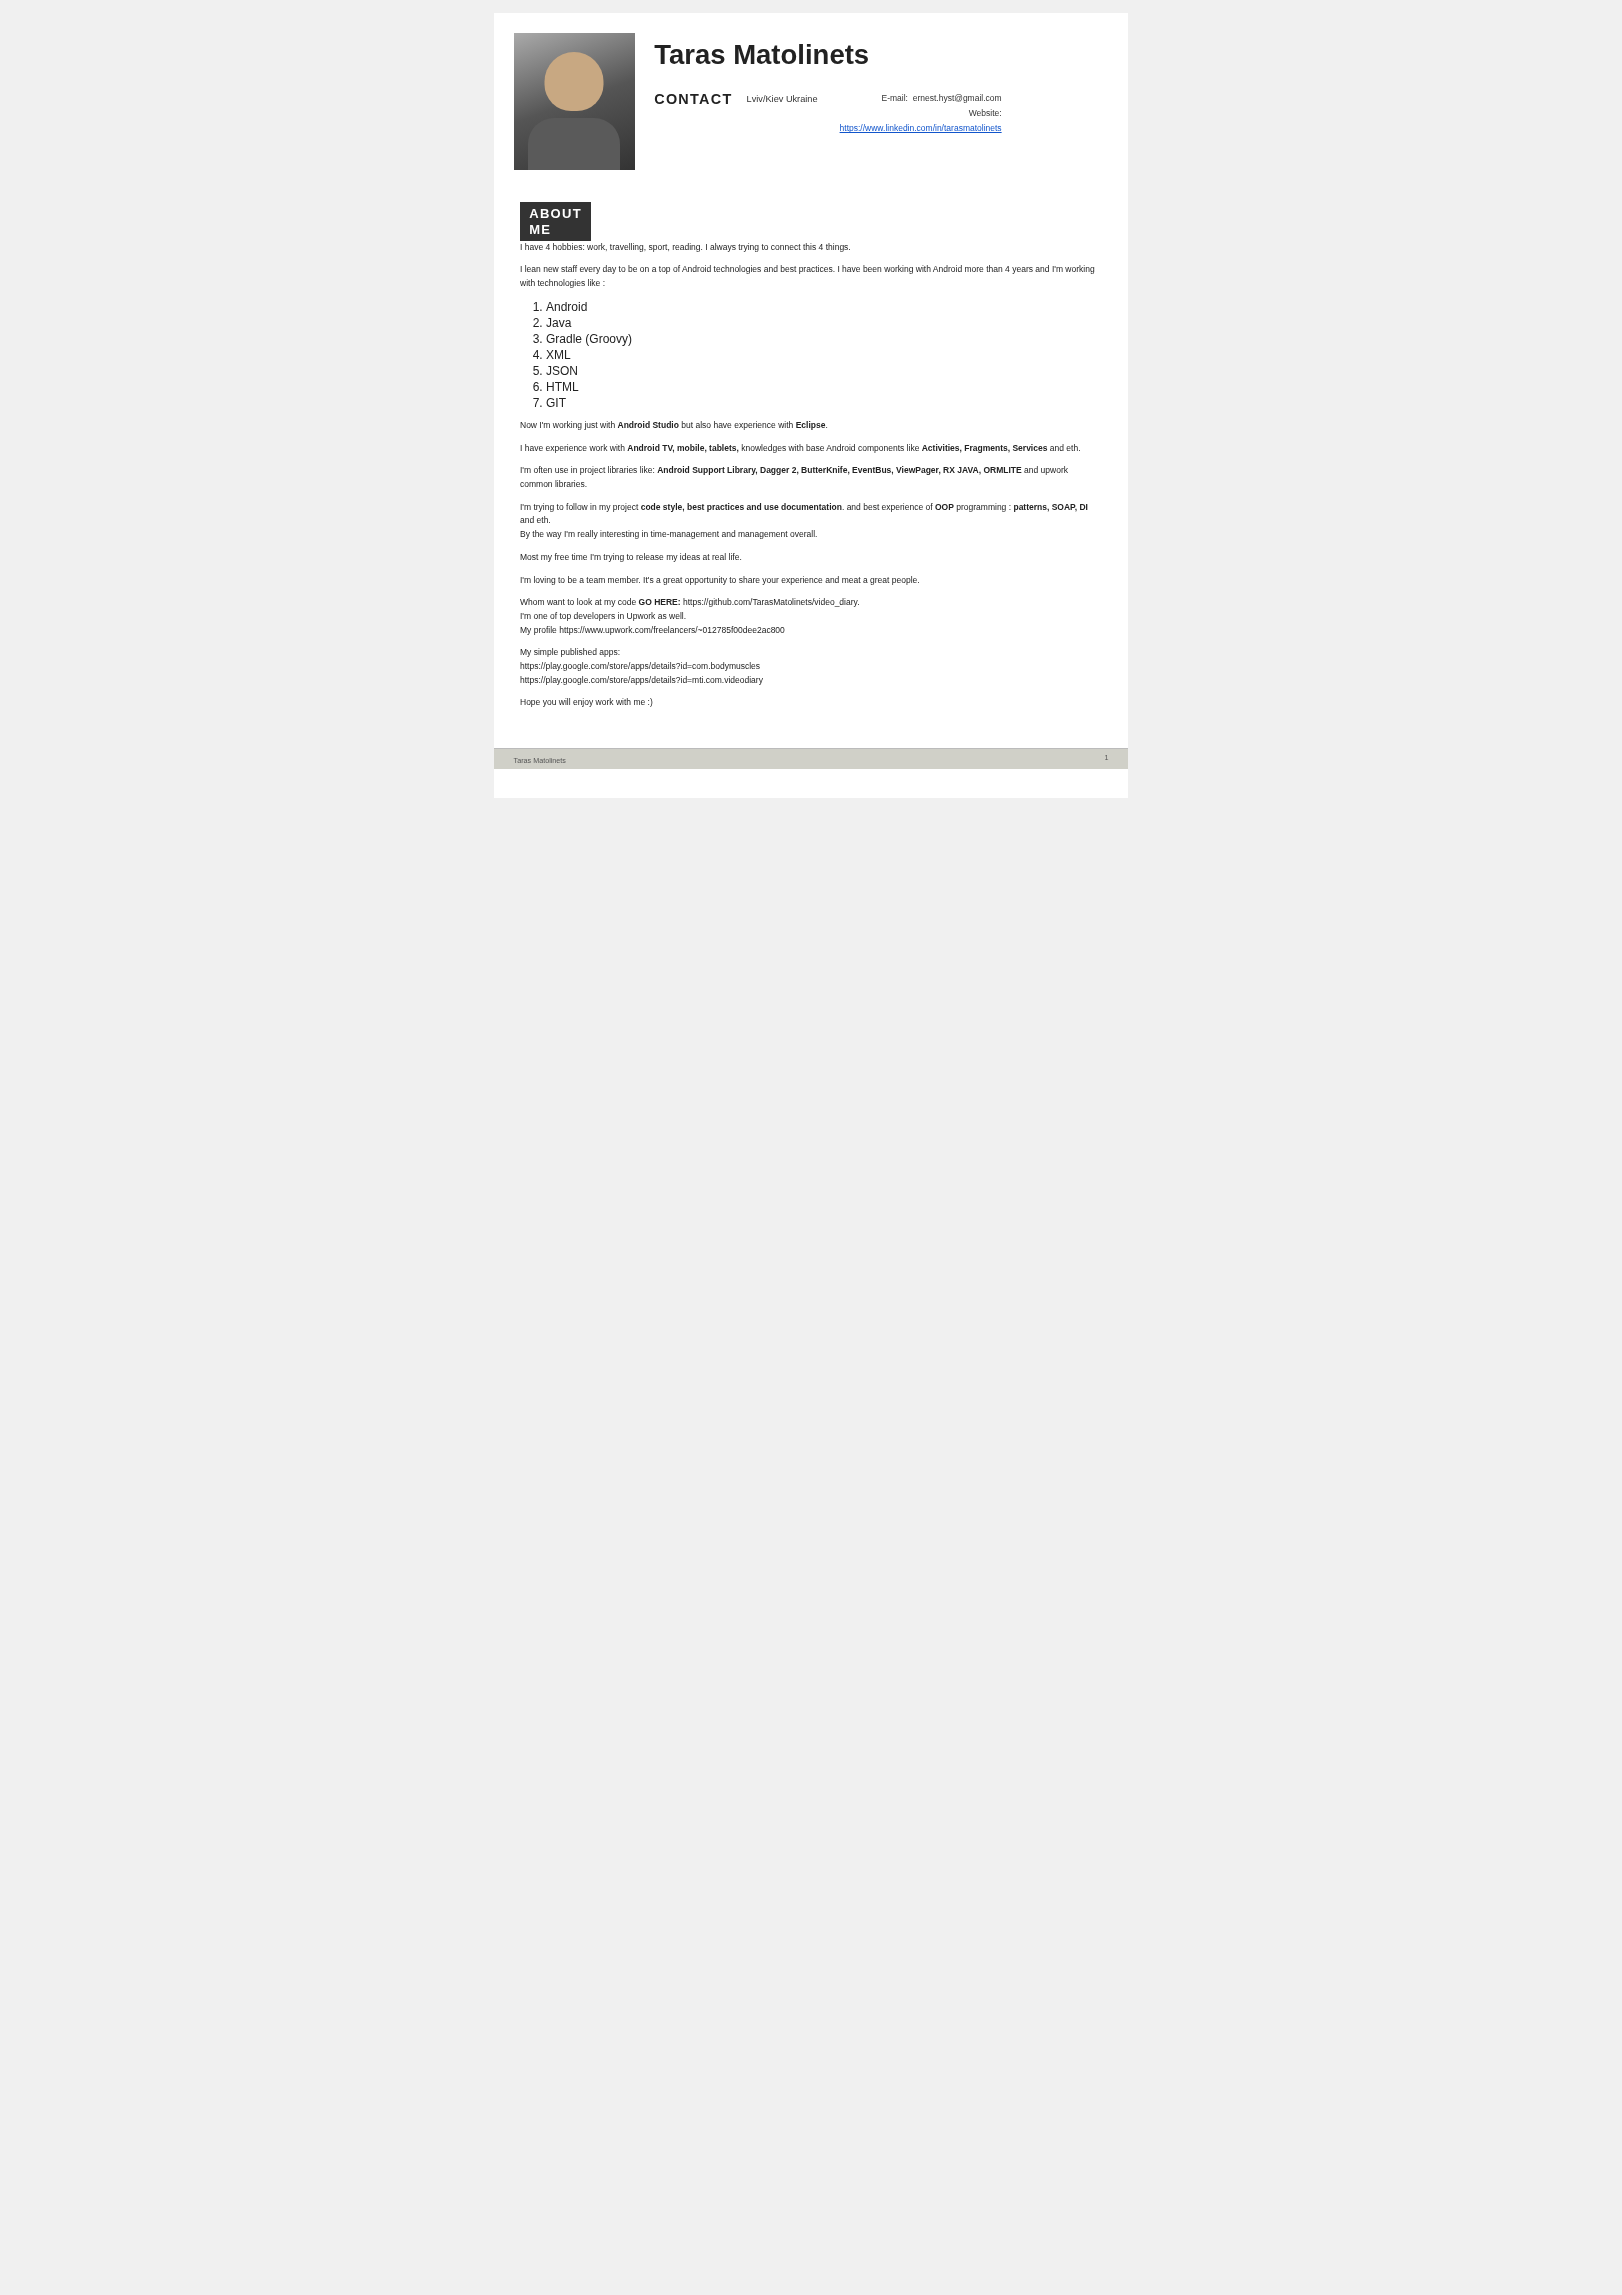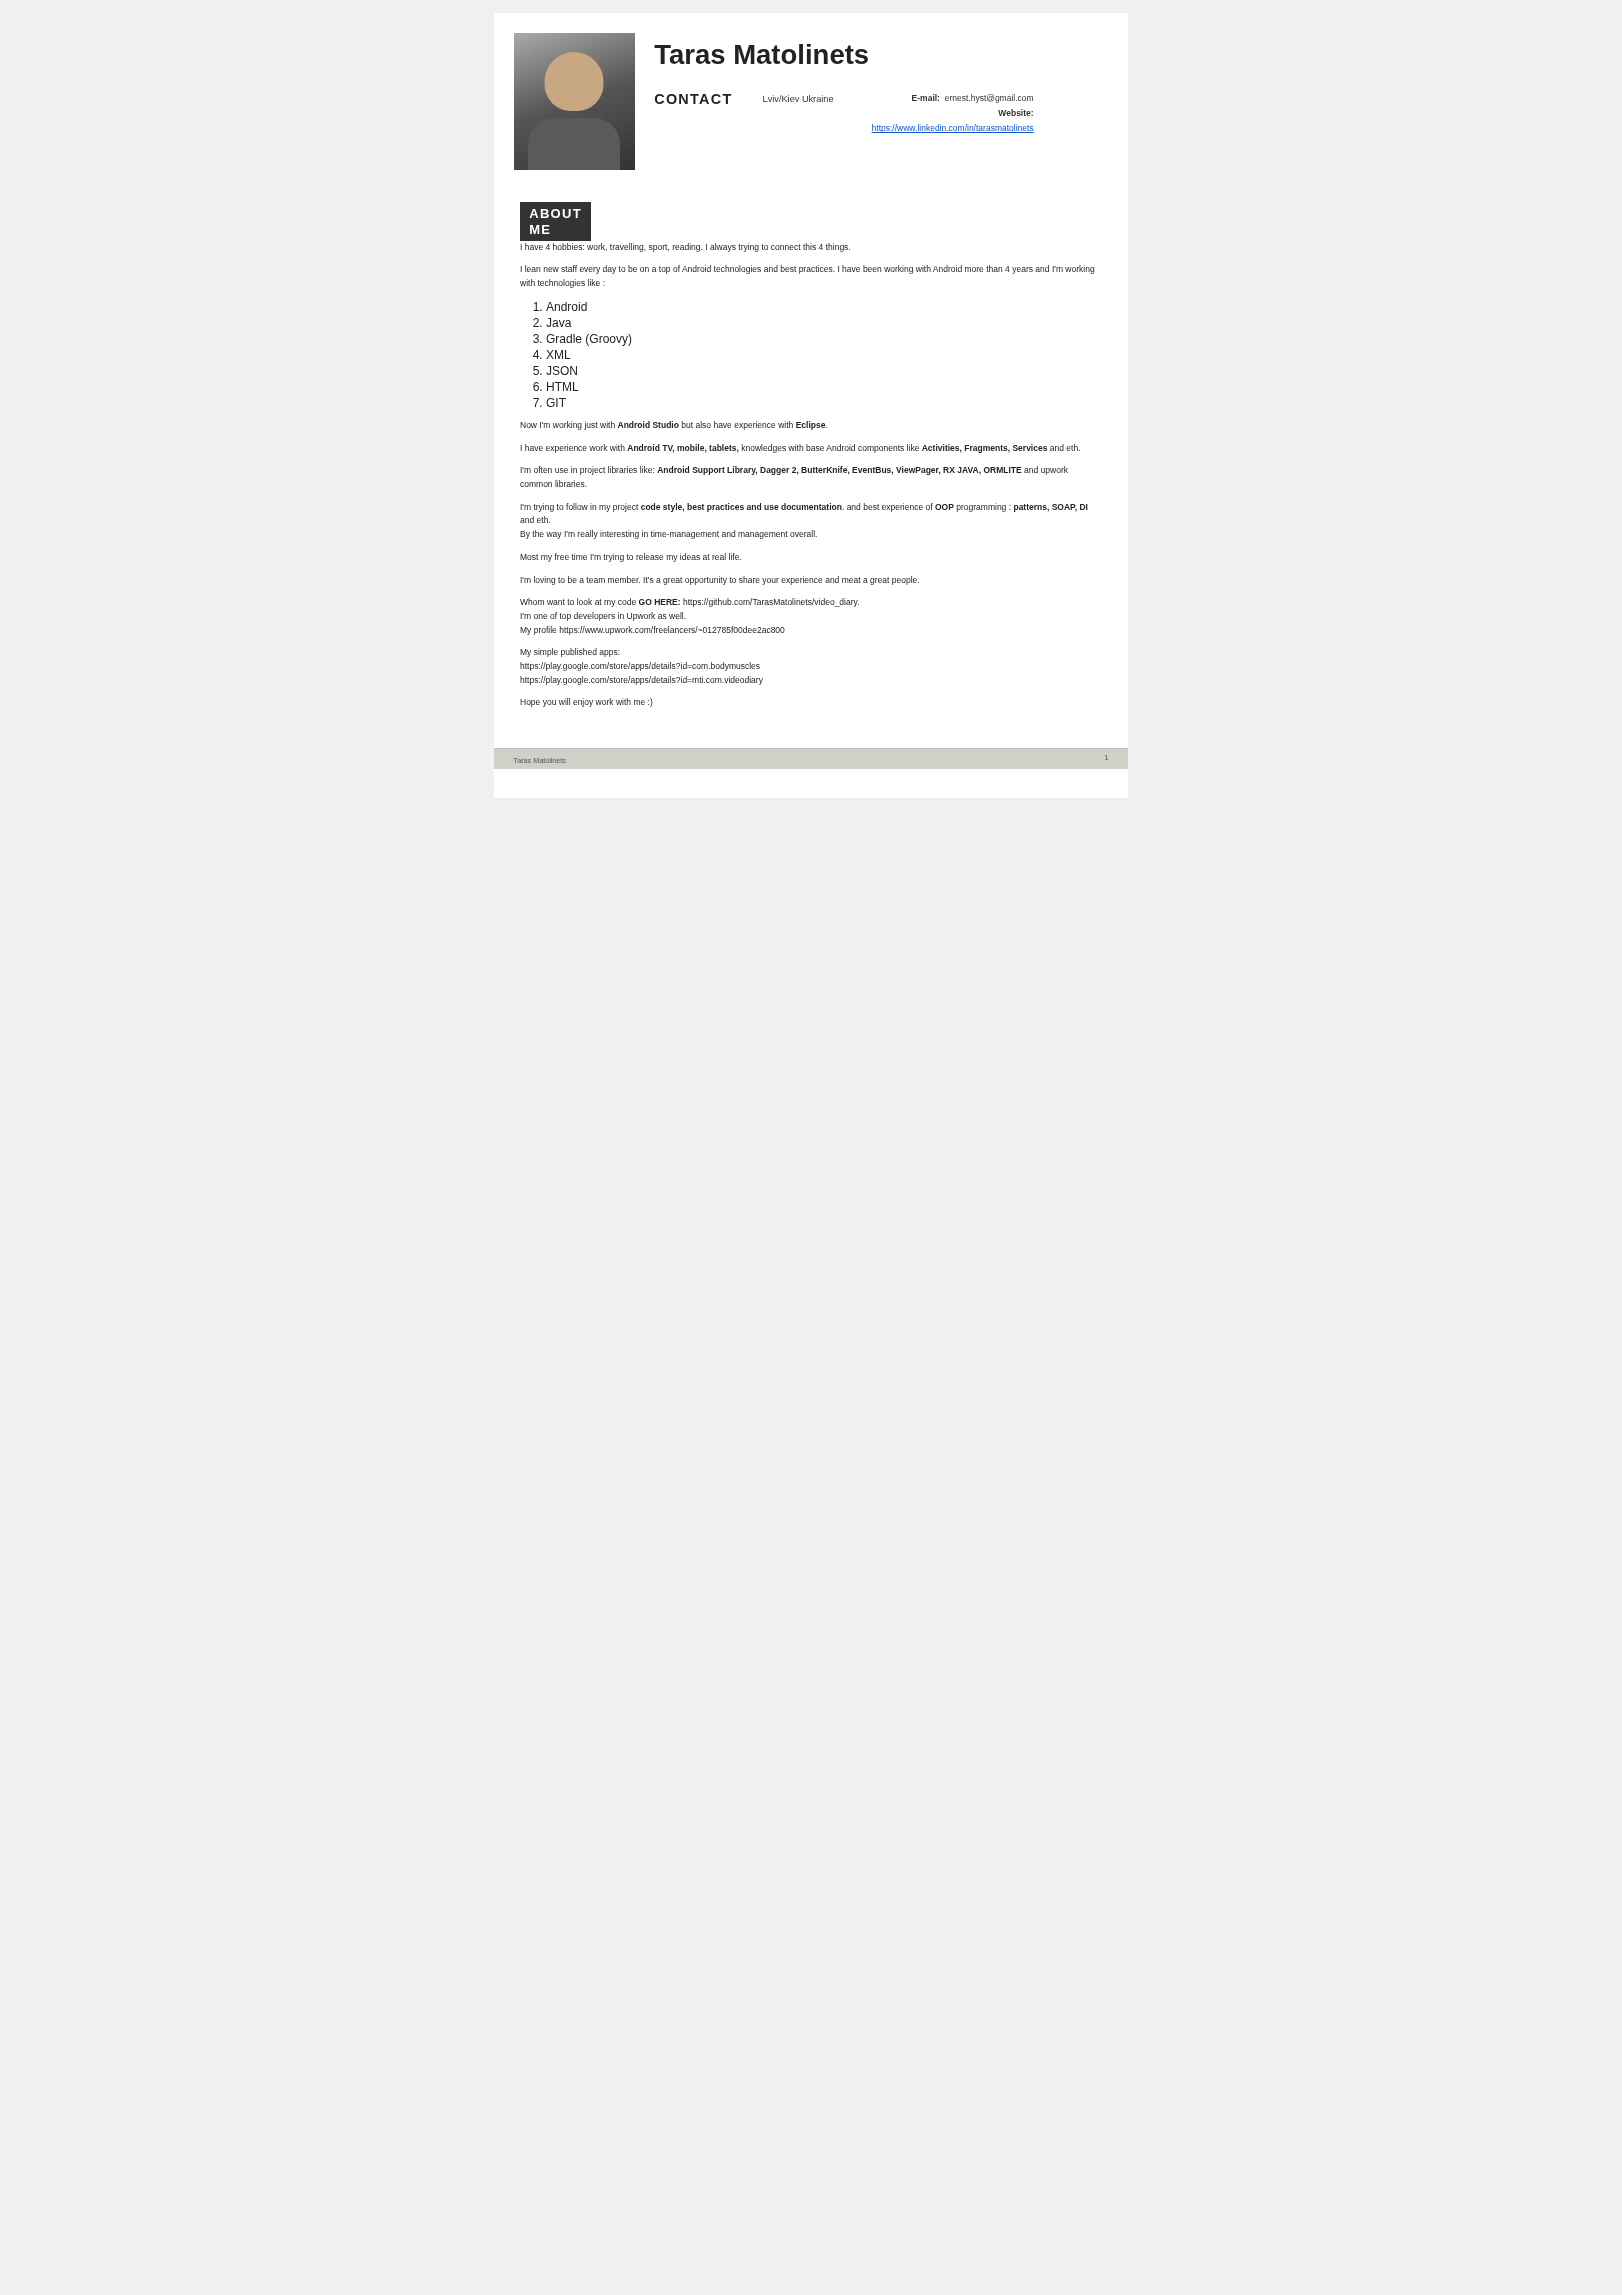--- a/index.html
+++ b/index.html
@@ -74,7 +74,7 @@
     .contact-row {
       display: flex;
       align-items: flex-start;
-      gap: 30px;
+      gap: 14px;
     }
     .contact-label {
       font-size: 14.4px;

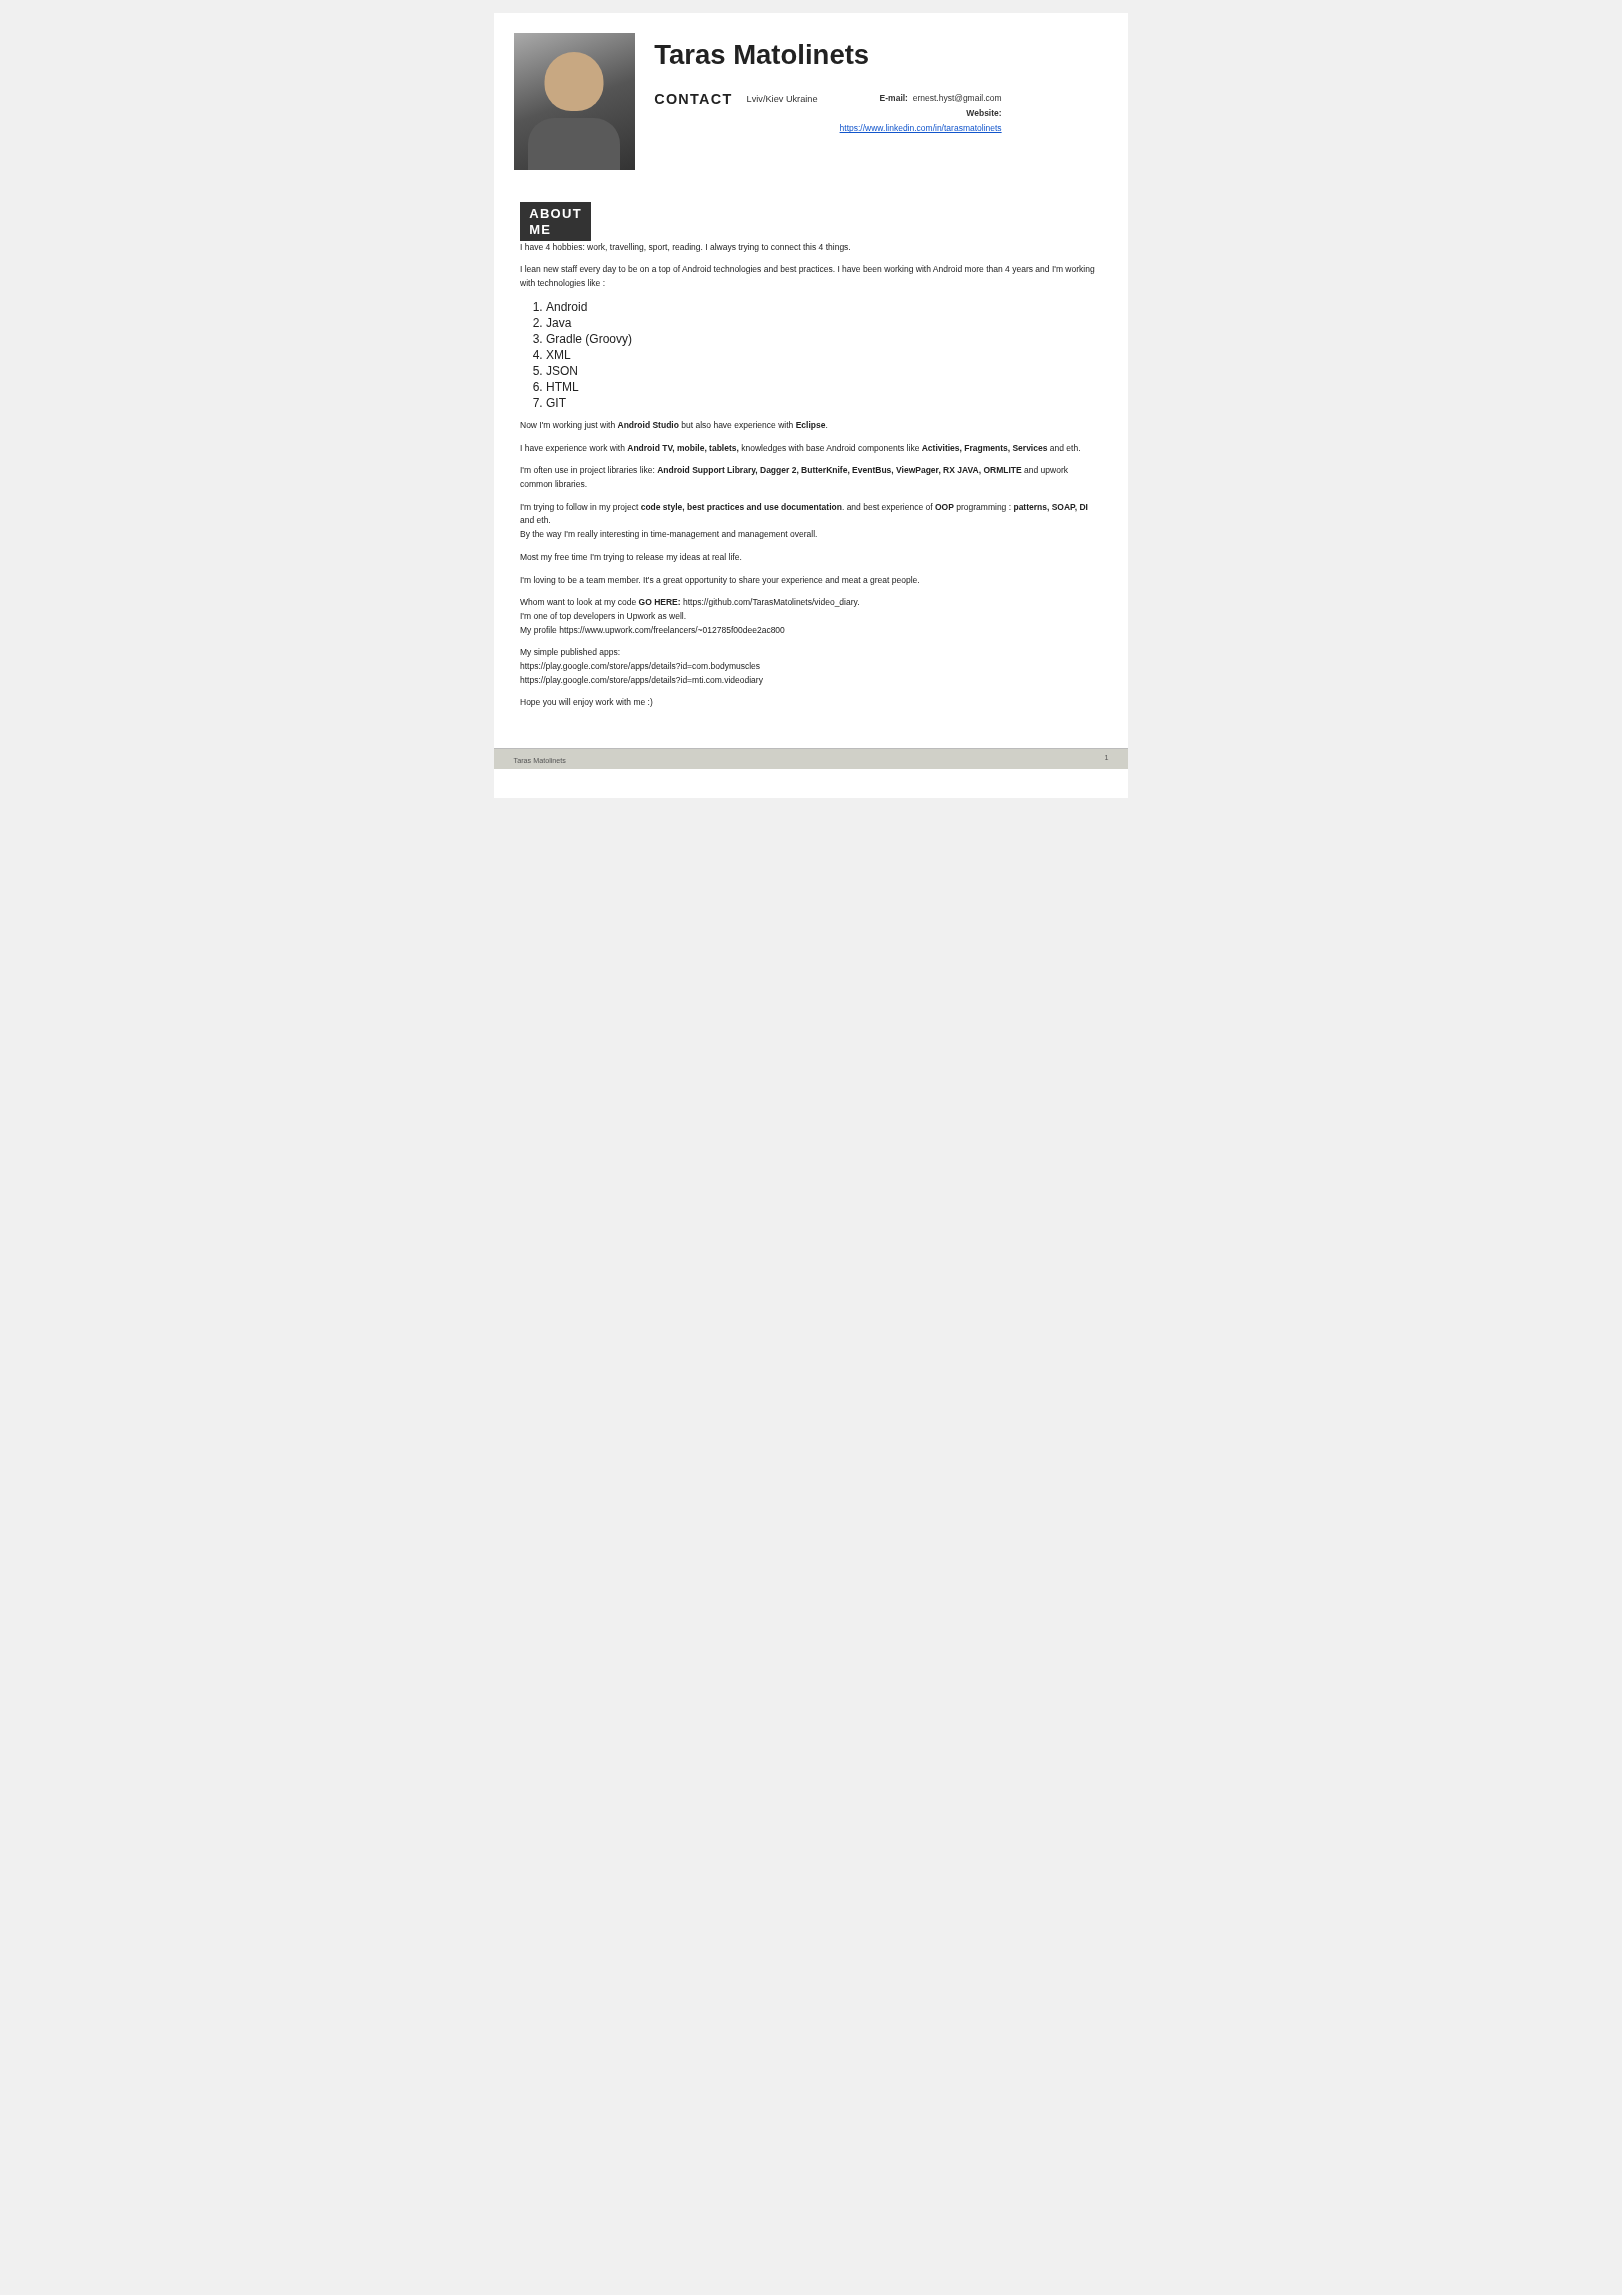--- a/index.html
+++ b/index.html
@@ -97,7 +97,7 @@
       text-align: right;
     }
     .contact-details .label {
-      font-weight: bold;
+      font-weight: normal;
     }
     .contact-details a {
       color: #1155cc;

